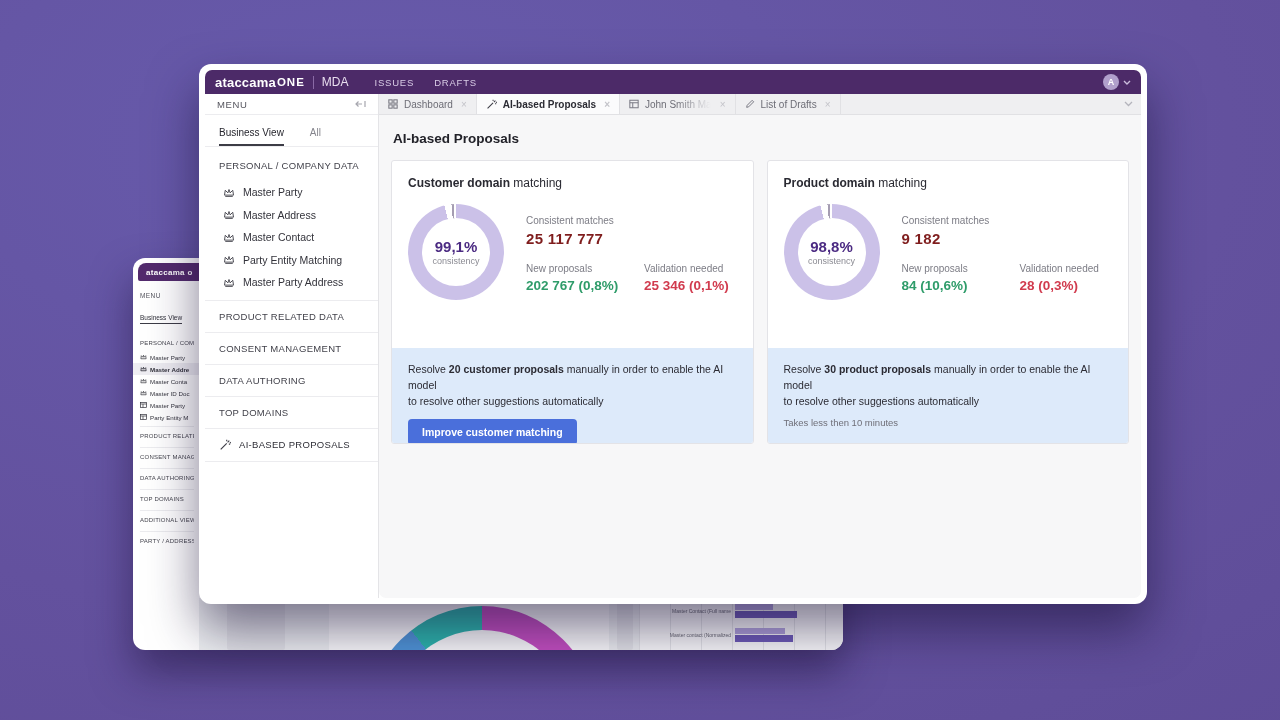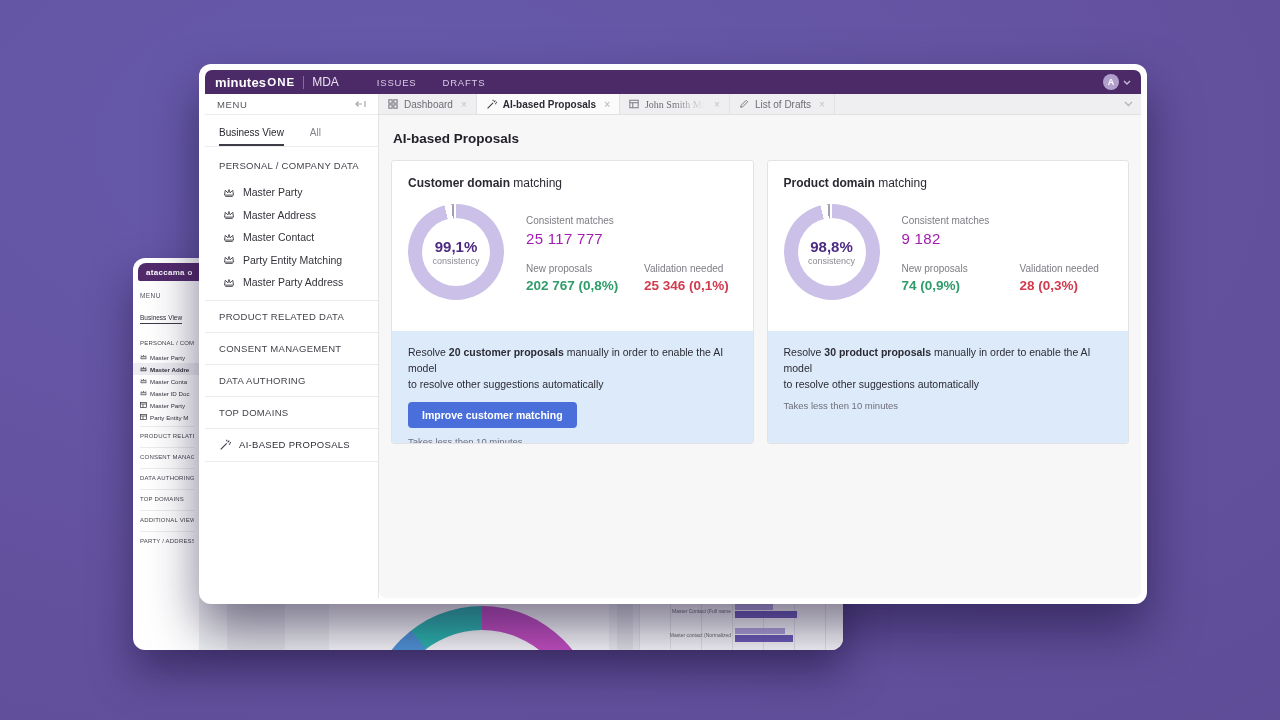--- a/index.html
+++ b/index.html
@@ -227,7 +227,7 @@
 <div class="main-window">
 
   <div class="app-header">
-    <span class="logo-brand">minutes</span>
+    <span class="logo-brand">ataccama</span>
     <span class="logo-one">ONE</span>
     <span class="logo-div"></span>
     <span class="logo-module">MDA</span>

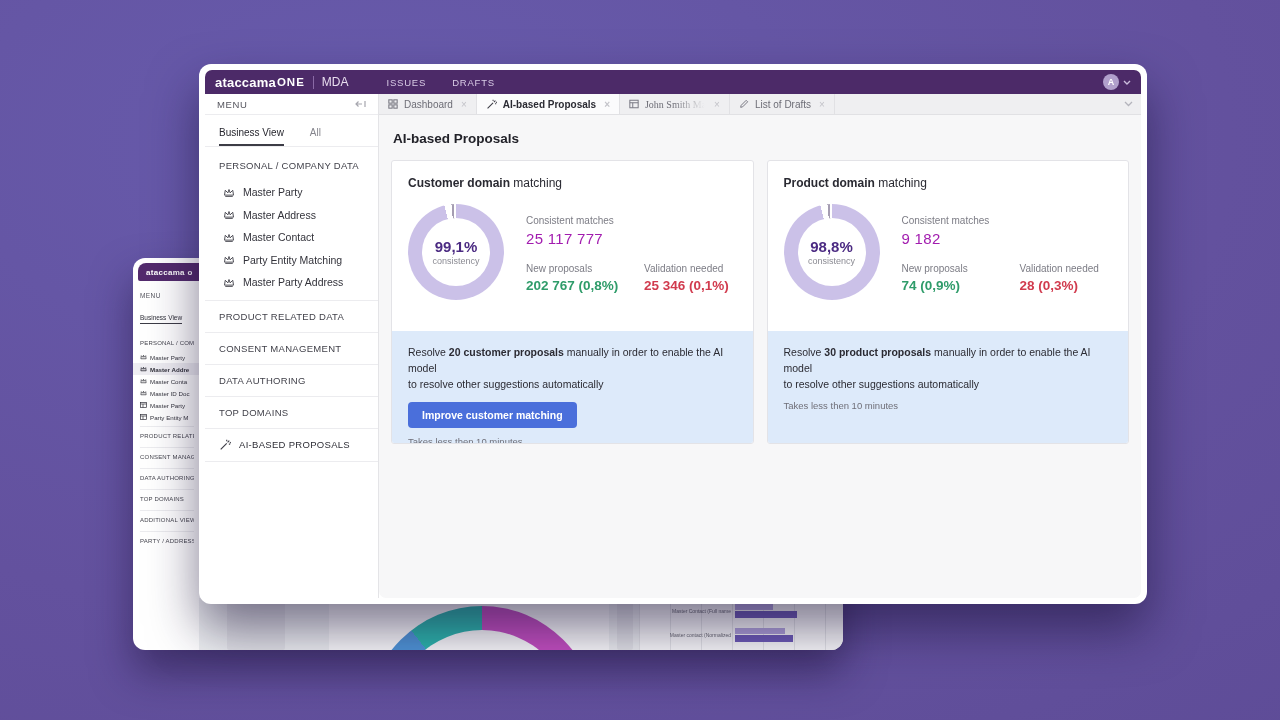--- a/index.html
+++ b/index.html
@@ -62,7 +62,7 @@
   .logo-one { font-size:11.5px; font-weight:bold; letter-spacing:1px; margin-left:1px; }
   .logo-div { width:1px; height:13px; background:#8a6aa6; margin:0 8px; }
   .logo-module { font-size:12px; color:#e8deef; }
-  .app-nav { display:flex; gap:26px; margin-left:38px; }
+  .app-nav { display:flex; gap:20px; margin-left:26px; }
   .app-nav-item { font-size:9.5px; letter-spacing:.8px; color:#d9cce6; cursor:pointer; }
   .header-right { margin-left:auto; display:flex; align-items:center; gap:4px; }
   .avatar { width:16px; height:16px; border-radius:50%; background:#b1a0cc; color:#fff;

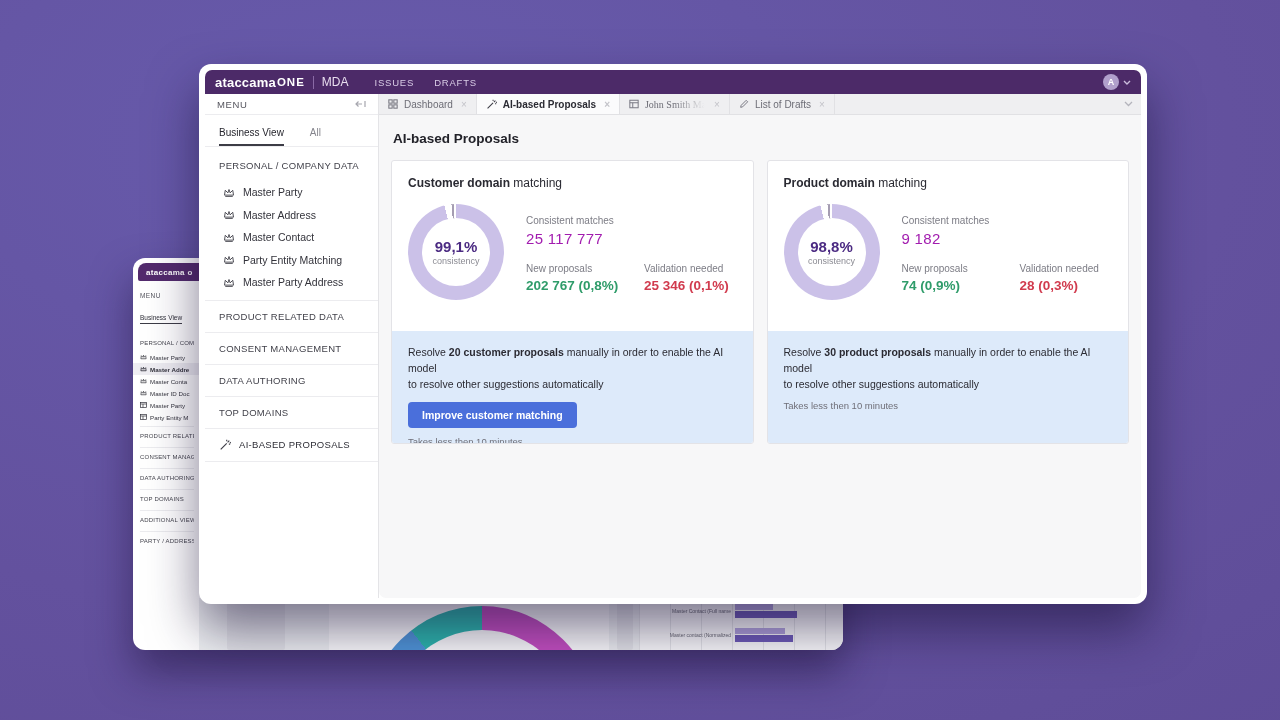--- a/index.html
+++ b/index.html
@@ -100,7 +100,7 @@
   .tab.active { background:#fbfbfc; color:#2b2b33; font-weight:bold; }
   .tab.active svg { color:#3c3c46; }
   .tab.faded .tab-label { -webkit-mask-image:linear-gradient(90deg,#000 45%,transparent 98%);
-    mask-image:linear-gradient(90deg,#000 45%,transparent 98%);font-family:Liberation Serif, serif; }
+    mask-image:linear-gradient(90deg,#000 45%,transparent 98%); }
   .tabbar-caret { position:absolute; right:8px; top:0; bottom:0; display:flex; align-items:center; color:#b4b4bc; cursor:pointer; }
 
   .content { flex:1; background:#f7f7f8; padding:14px 12px; border-radius:0 0 7px 7px; overflow:hidden; }

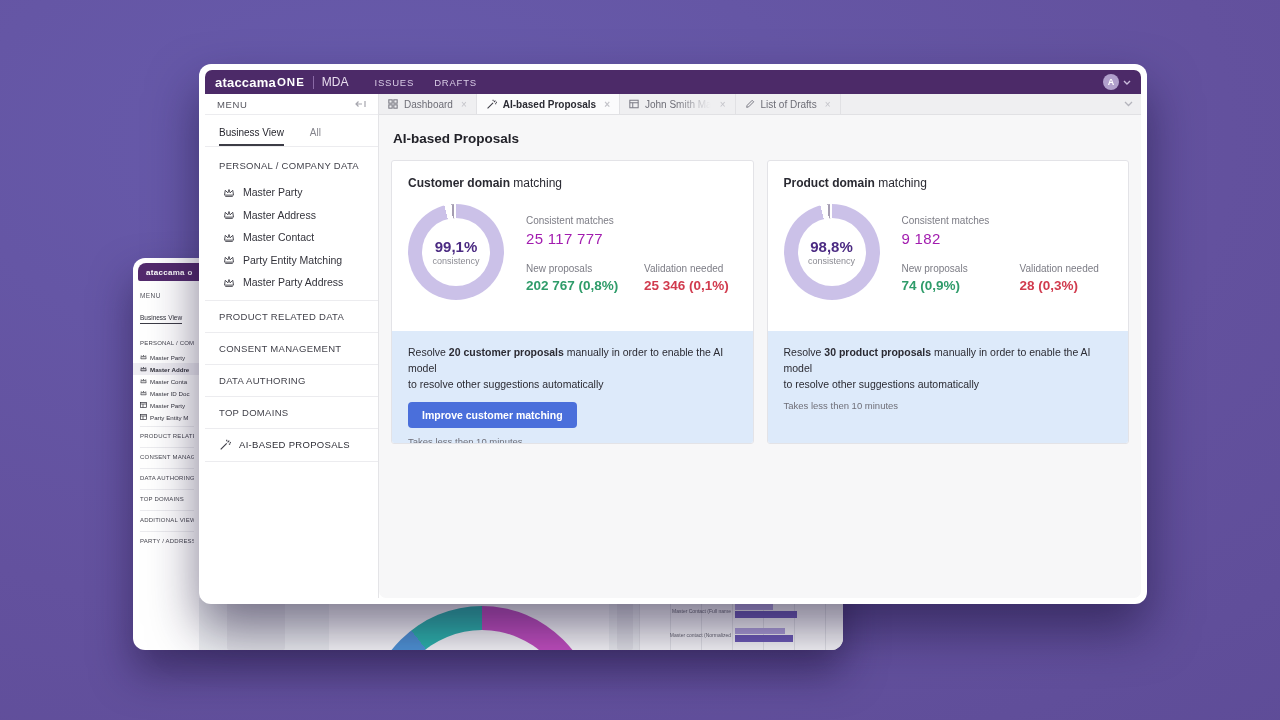--- a/index.html
+++ b/index.html
@@ -119,7 +119,7 @@
   .donut-sub { font-size:9px; color:#8b8b93; margin-top:1px; }
   .stats { flex:1; padding-top:4px; }
   .stat-label { font-size:10px; color:#7c7c85; margin-bottom:4px; }
-  .stat-big { font-size:15px; font-weight:normal; color:#a21caf; letter-spacing:.3px; }
+  .stat-big { font-size:15px; font-weight:bold; color:#7f1d1d; letter-spacing:.3px; }
   .stat-row { display:flex; margin-top:16px; }
   .stat-col-left { width:118px; }
   .stat-green { font-size:13.5px; font-weight:bold; color:#2f9c6a; }

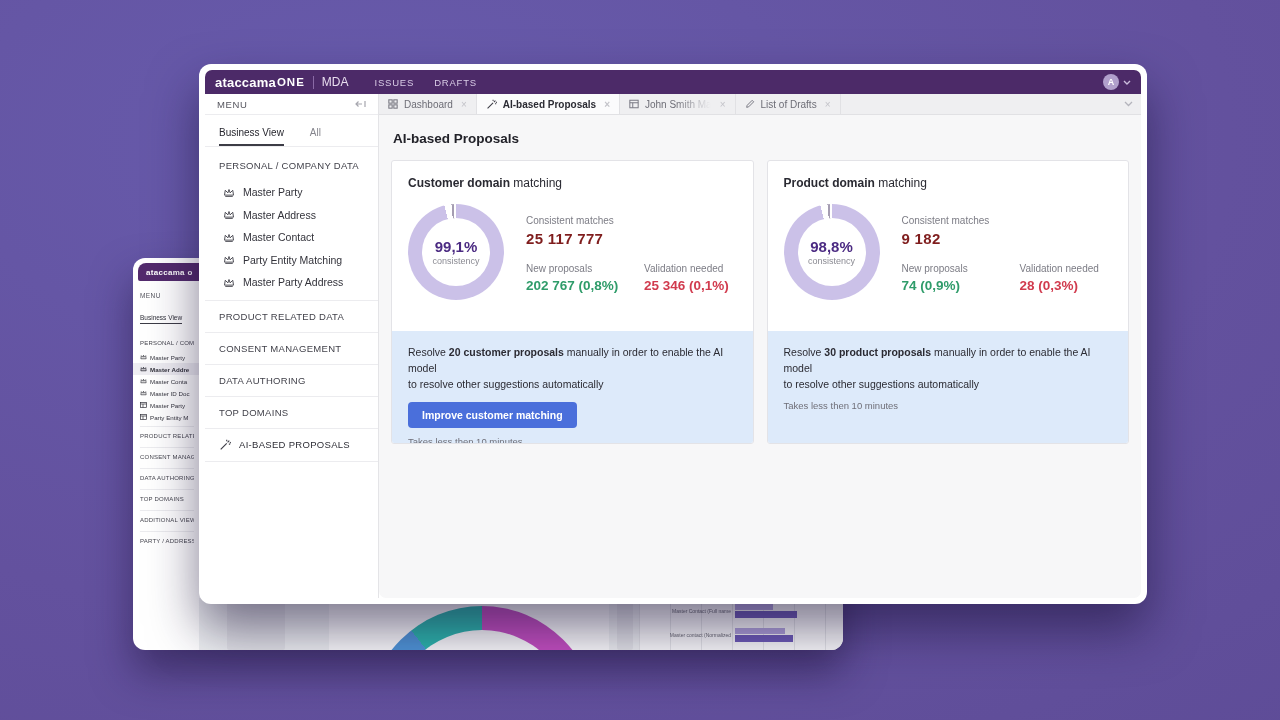--- a/index.html
+++ b/index.html
@@ -428,7 +428,7 @@
                 <div class="stat-row">
                   <div class="stat-col-left">
                     <div class="stat-label">New proposals</div>
-                    <div class="stat-green">74 (0,9%)</div>
+                    <div class="stat-green">84 (10,6%)</div>
                   </div>
                   <div>
                     <div class="stat-label">Validation needed</div>

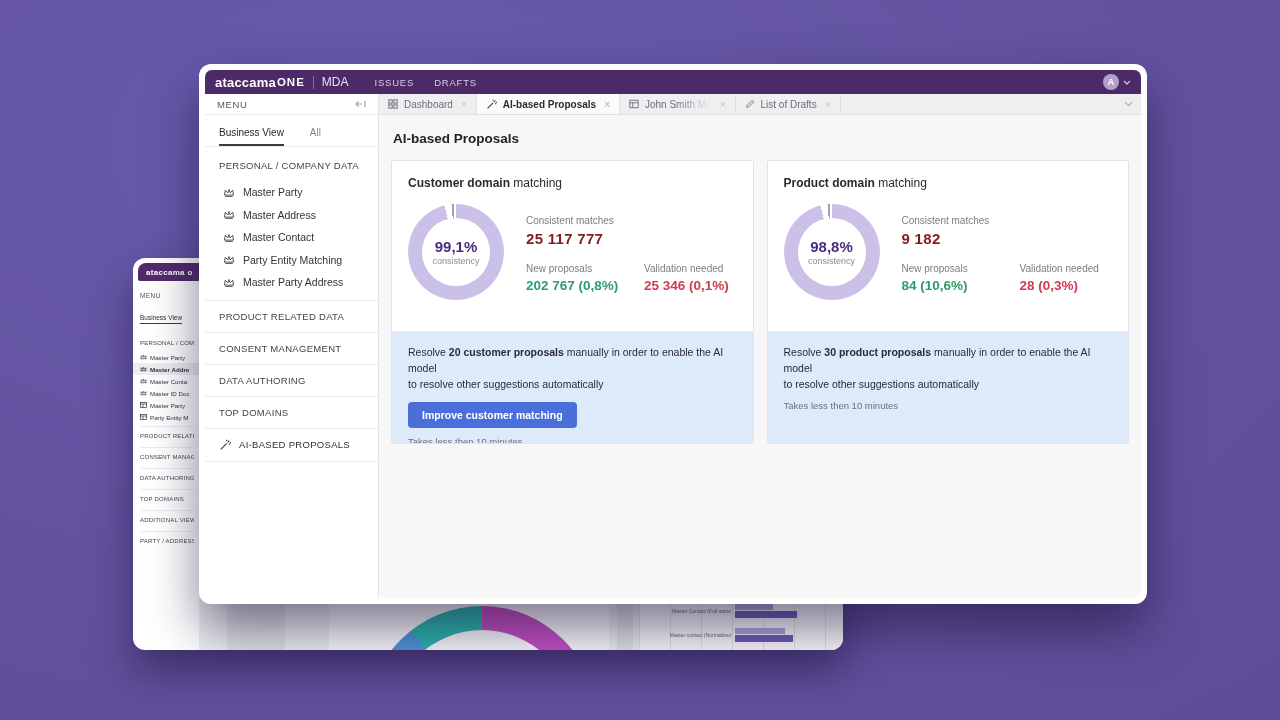--- a/index.html
+++ b/index.html
@@ -124,7 +124,7 @@
   .stat-col-left { width:118px; }
   .stat-green { font-size:13.5px; font-weight:bold; color:#2f9c6a; }
   .stat-red { font-size:13.5px; font-weight:bold; color:#d13b4e; }
-  .card-footer { position:absolute; left:0; right:0; bottom:0; height:112px;
+  .card-footer { position:absolute; left:0; right:0; bottom:0; height:95px;
     background:#ddeafa; padding:13px 16px 0; }
   .resolve-text { font-size:10.5px; color:#2b2b33; line-height:16px; }
   .improve-btn { margin-top:10px; background:#4a6fdb; color:#fff; border:none; border-radius:4px;

